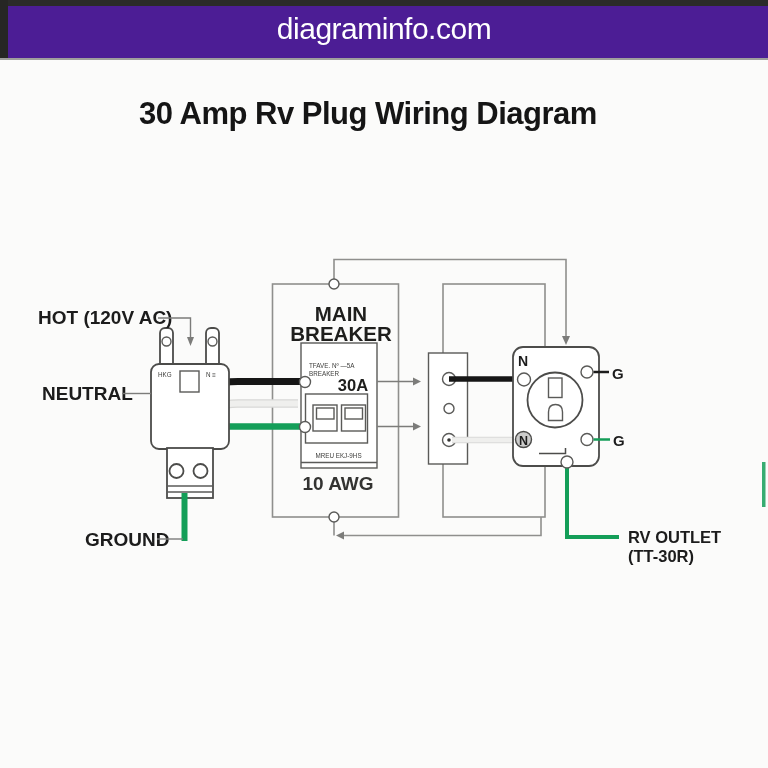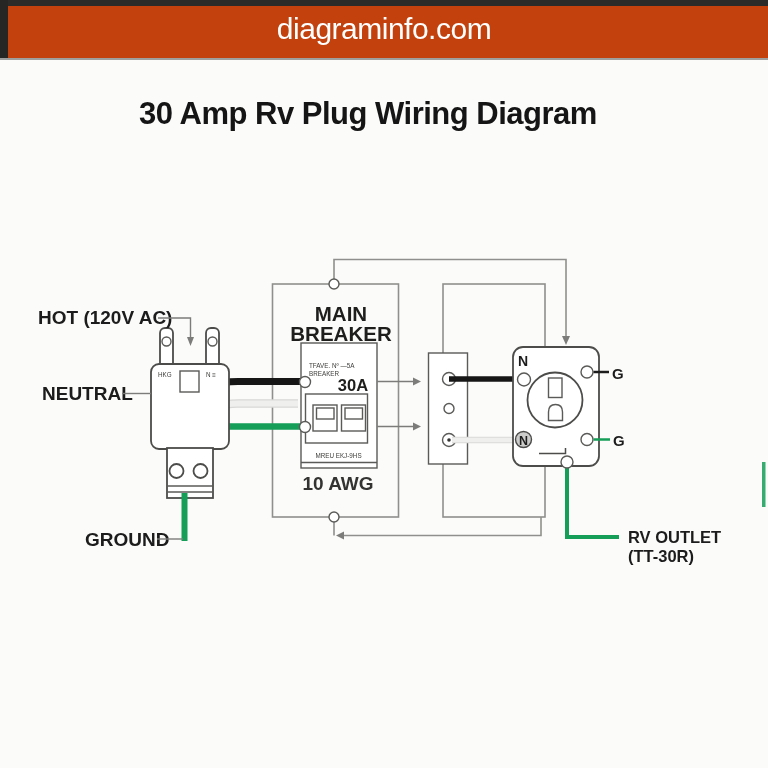--- a/index.html
+++ b/index.html
@@ -5,7 +5,7 @@
   html,body{margin:0;padding:0;}
   body{width:768px;height:768px;background:#fbfbfa;font-family:"Liberation Sans",sans-serif;overflow:hidden;}
   .page{position:relative;width:768px;height:768px;}
-  .topbar{position:absolute;left:0;top:0;width:768px;height:58px;background:#c2410c;border-bottom:2px solid #9f9f9d;display:flex;align-items:center;justify-content:center;}
+  .topbar{position:absolute;left:0;top:0;width:768px;height:58px;background:#4c1d95;border-bottom:2px solid #9f9f9d;display:flex;align-items:center;justify-content:center;}
   .topbar .site{color:#ffffff;font-size:30px;letter-spacing:-0.5px;}
   .topbar-top-strip{position:absolute;left:0;top:0;width:768px;height:6px;background:#2b2b29;}
   .topbar-left-strip{position:absolute;left:0;top:0;width:8px;height:58px;background:#262624;}

